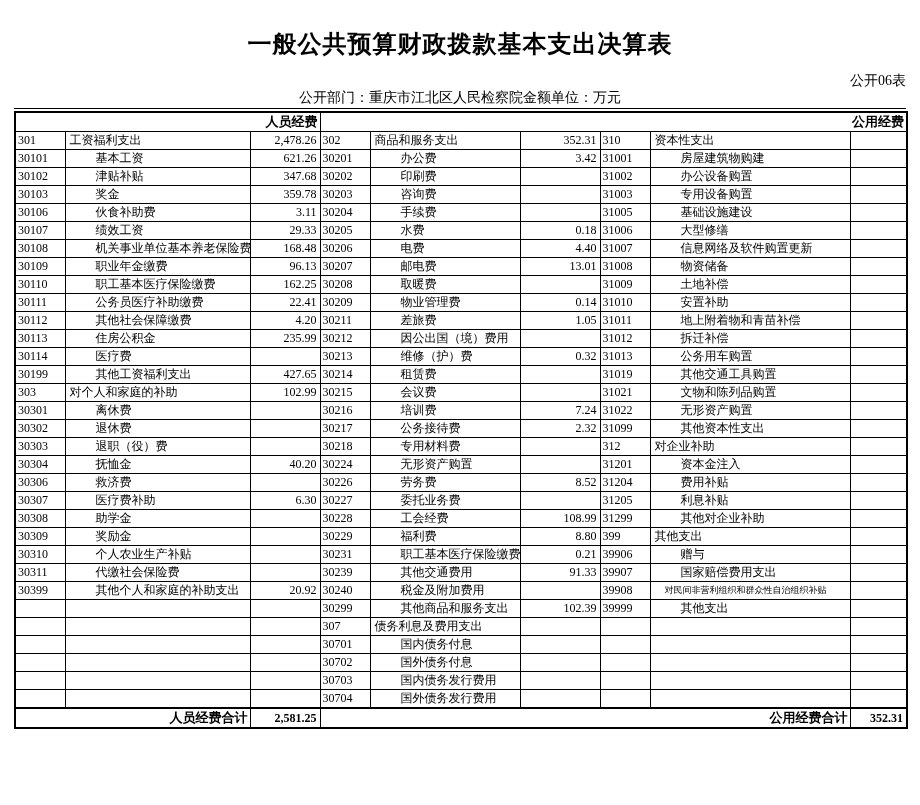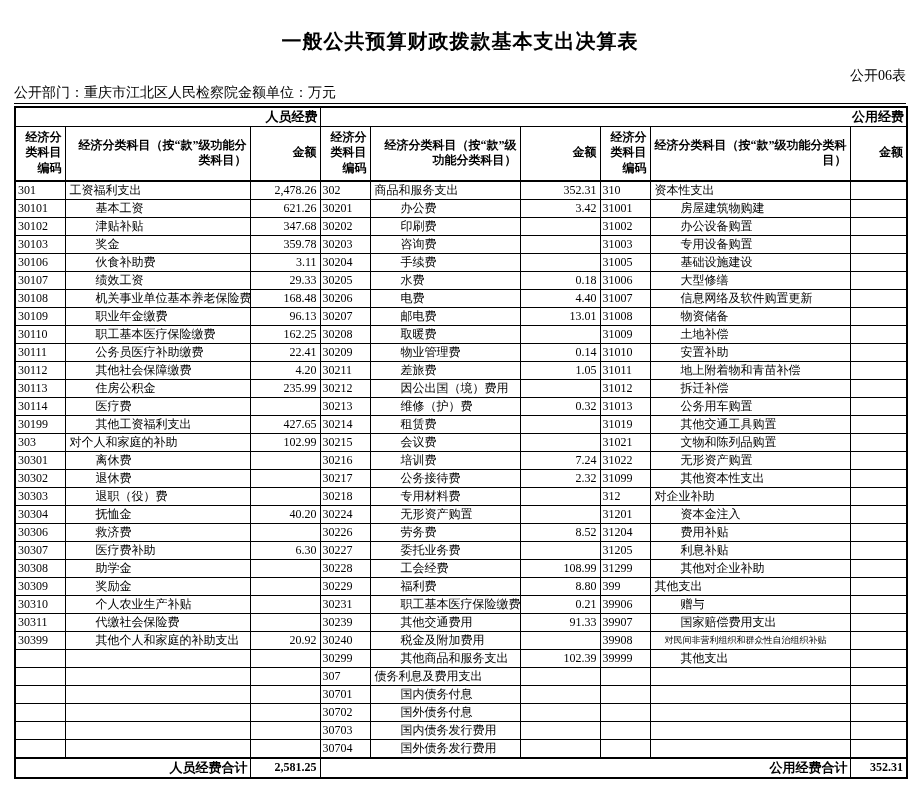--- a/index.html
+++ b/index.html
@@ -5,7 +5,7 @@
   html,body { margin:0; padding:0; background:#fff; color:#000;
     font-family:"Liberation Serif","DejaVu Serif",serif; }
   .page { width:920px; height:805px; box-sizing:border-box; padding:18px 14px 0 14px; background:#fff; }
-  .title { text-align:center; font-size:20px; font-weight:bold; margin:10px 0 12px 0; letter-spacing:1px; }
+  .title { text-align:center; font-size:24px; font-weight:bold; margin:10px 0 12px 0; letter-spacing:1px; }
   .table-code { text-align:right; font-size:14px; line-height:17px; }
   .meta-row { display:flex; justify-content:flex-start; font-size:14px; line-height:18px;
     border-bottom:1px solid #000; padding-bottom:1px; }

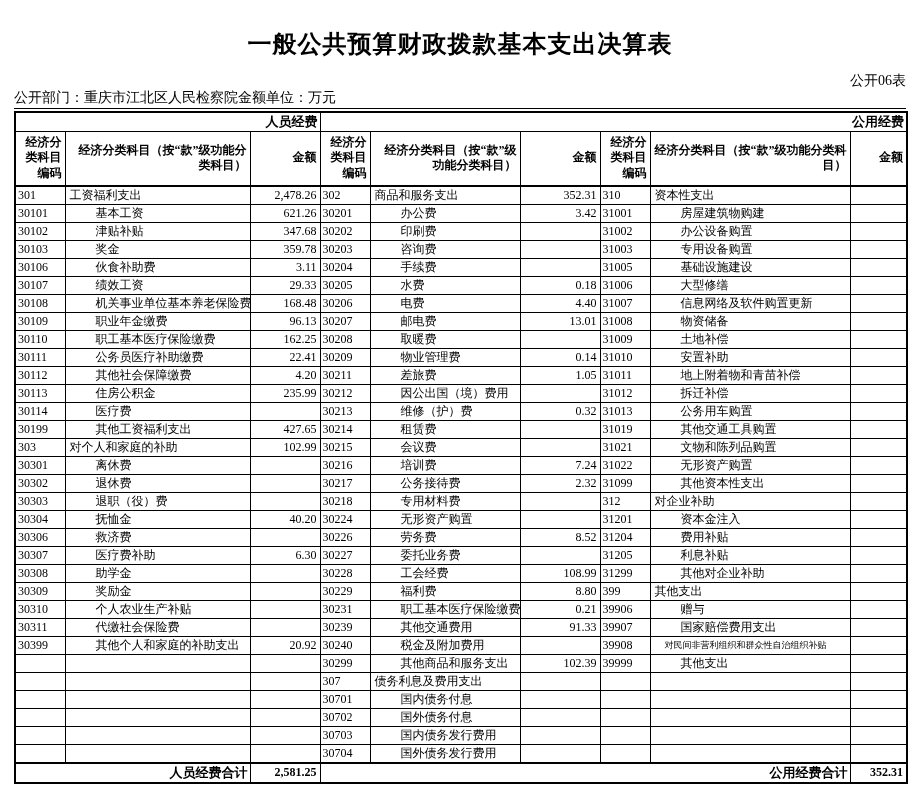--- a/index.html
+++ b/index.html
@@ -7,7 +7,7 @@
   .page { width:920px; height:805px; box-sizing:border-box; padding:18px 14px 0 14px; background:#fff; }
   .title { text-align:center; font-size:24px; font-weight:bold; margin:10px 0 12px 0; letter-spacing:1px; }
   .table-code { text-align:right; font-size:14px; line-height:17px; }
-  .meta-row { display:flex; justify-content:flex-start; font-size:14px; line-height:18px;
+  .meta-row { display:flex; justify-content:center; font-size:14px; line-height:18px;
     border-bottom:1px solid #000; padding-bottom:1px; }
   table.main { border-collapse:collapse; table-layout:fixed; width:892px; margin-top:2px;
     border:2px solid #000; }

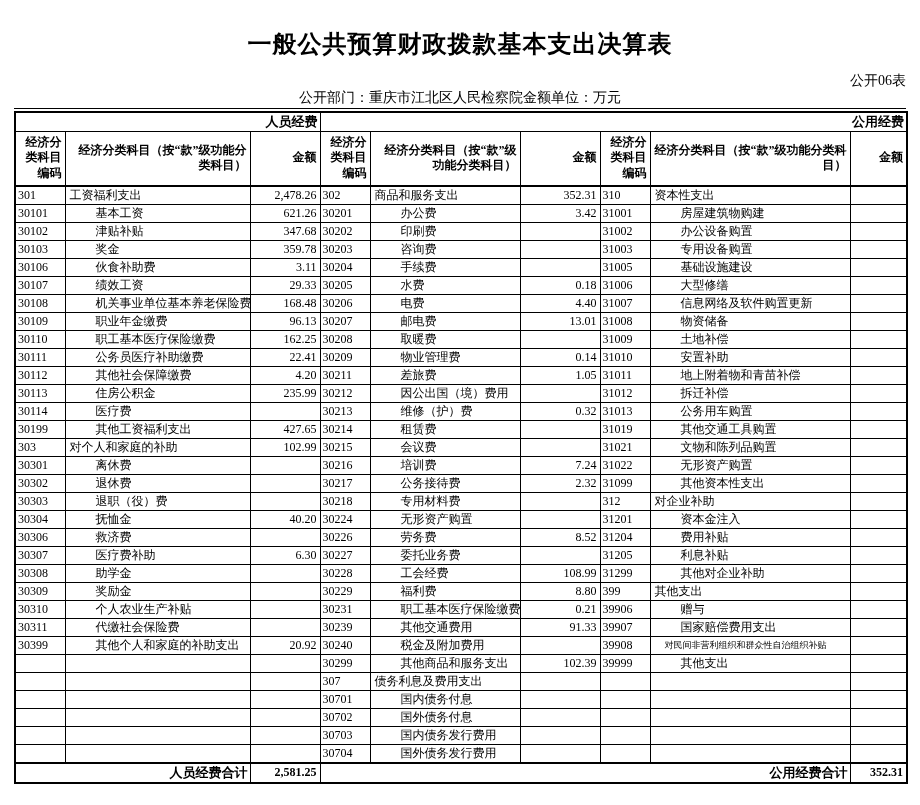--- a/index.html
+++ b/index.html
@@ -58,17 +58,6 @@
         <th colspan="3">人员经费</th>
         <th colspan="6">公用经费</th>
       </tr>
-      <tr class="header-row">
-        <th>经济分类科目编码</th>
-        <th>经济分类科目（按“款”级功能分类科目）</th>
-        <th>金额</th>
-        <th>经济分类科目编码</th>
-        <th>经济分类科目（按“款”级功能分类科目）</th>
-        <th>金额</th>
-        <th>经济分类科目编码</th>
-        <th>经济分类科目（按“款”级功能分类科目）</th>
-        <th>金额</th>
-      </tr>
     </thead>
     <tbody id="table-body">
         <tr>

